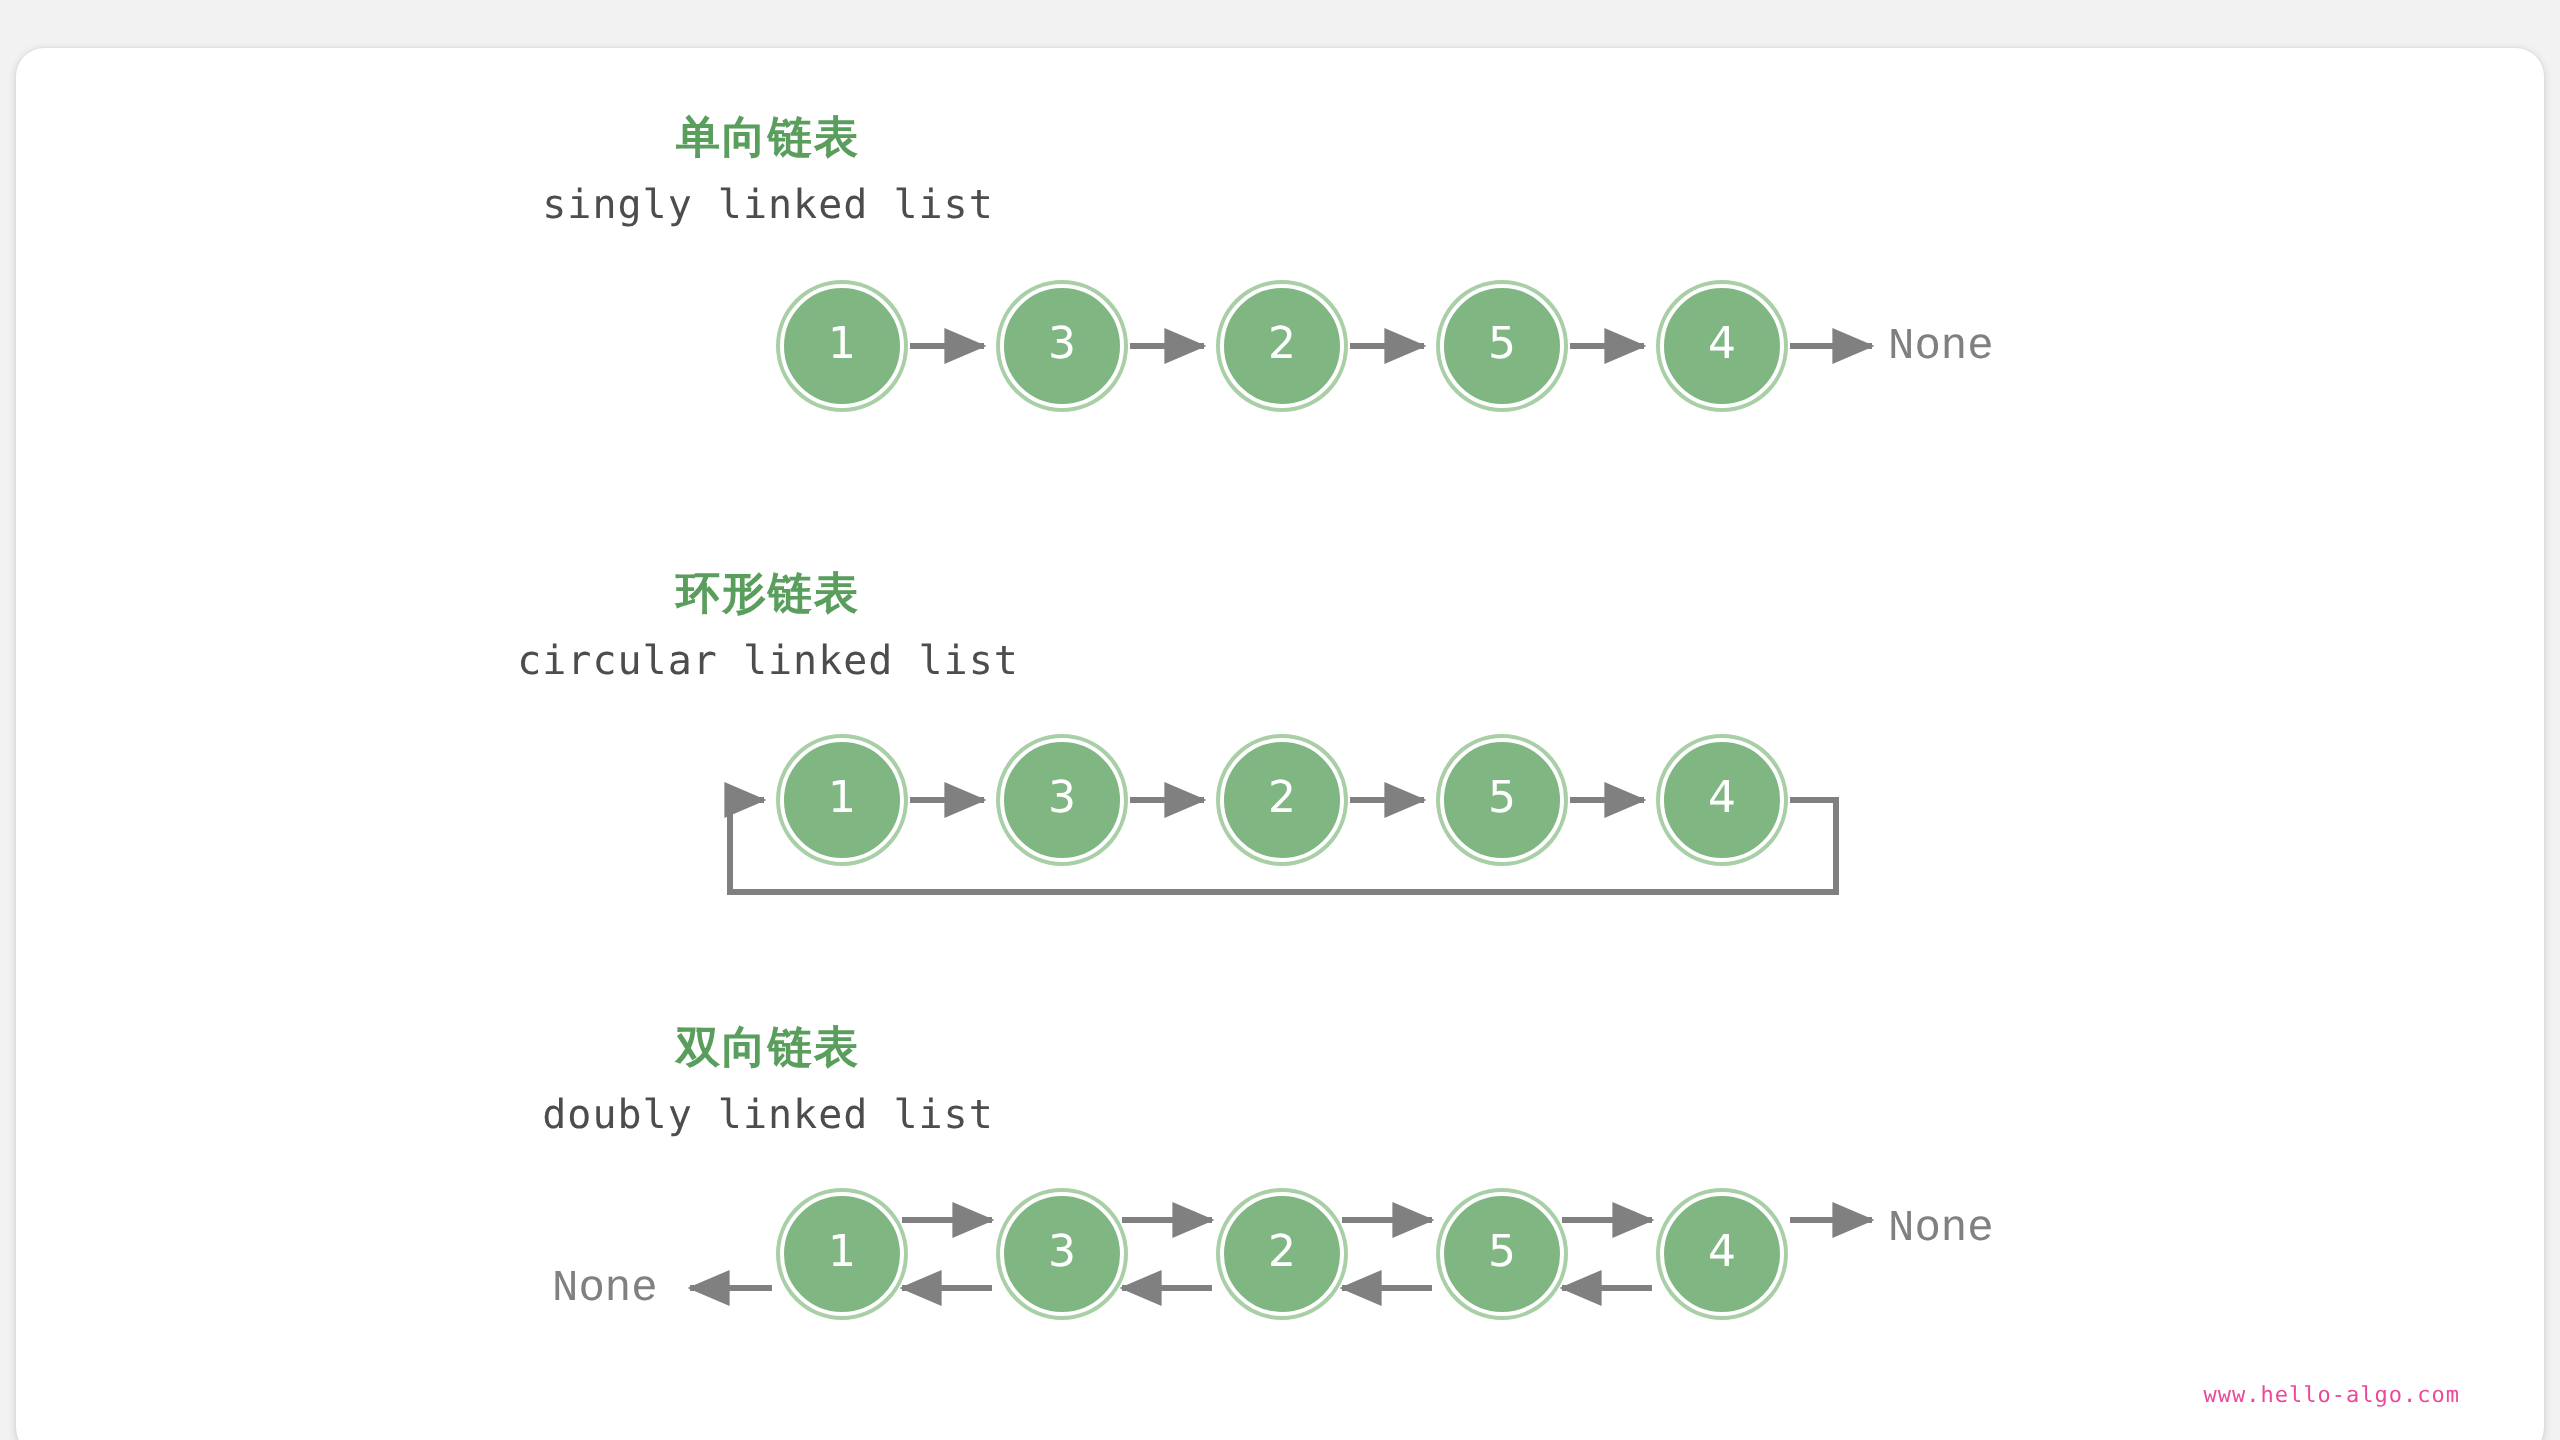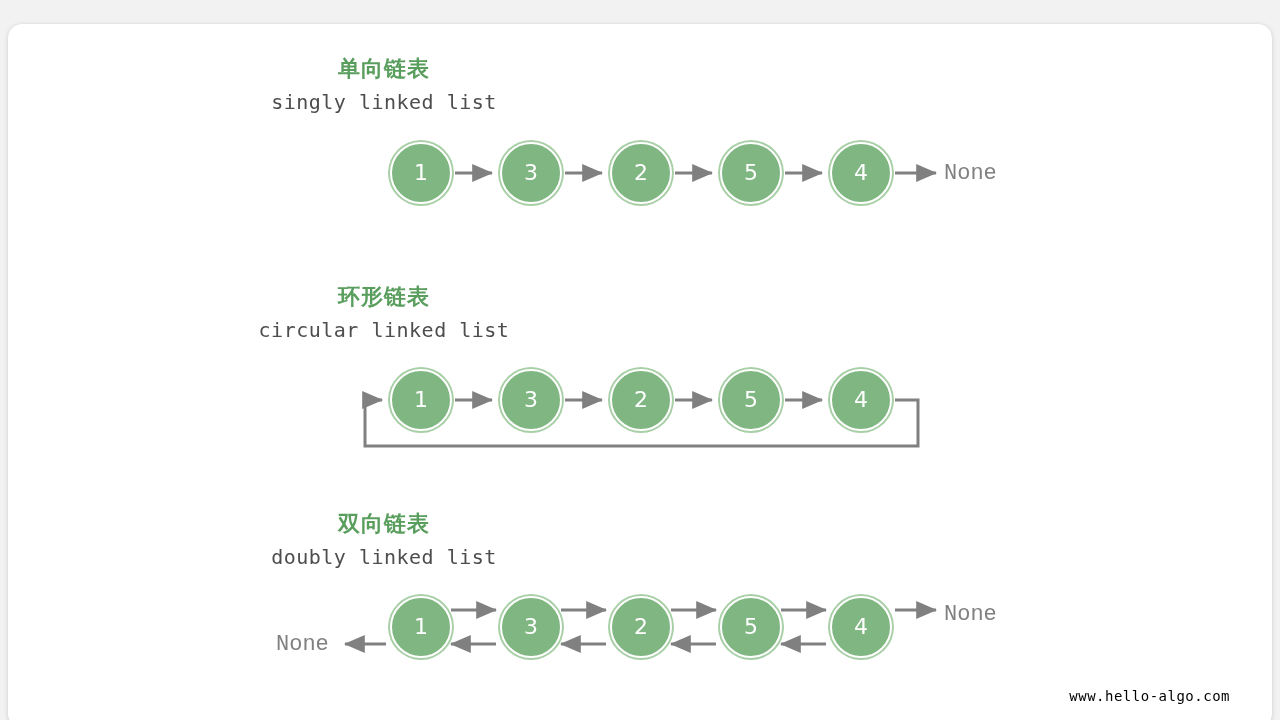--- a/index.html
+++ b/index.html
@@ -72,9 +72,9 @@
     position: absolute;
     right: 42px;
     bottom: 24px;
-    color: #000000;
+    color: #ec4899;
     font-family: "DejaVu Sans Mono", monospace;
-    font-size: 14px;
+    font-size: 11px;
     letter-spacing: 0.5px;
   }
   svg.wires {

